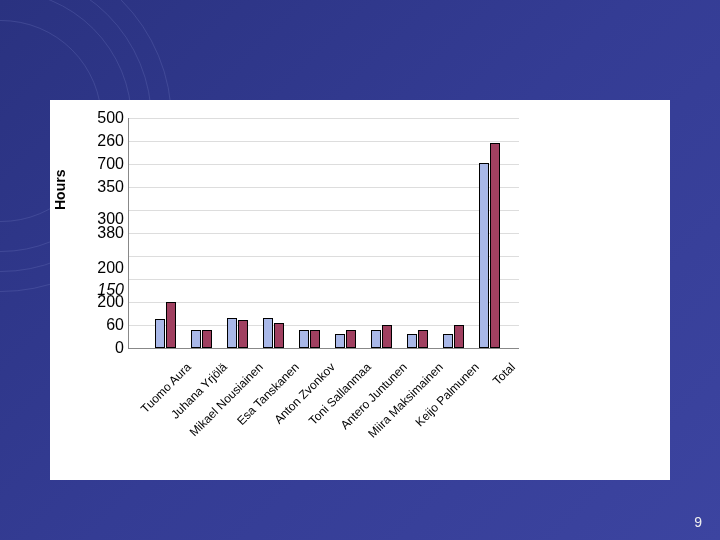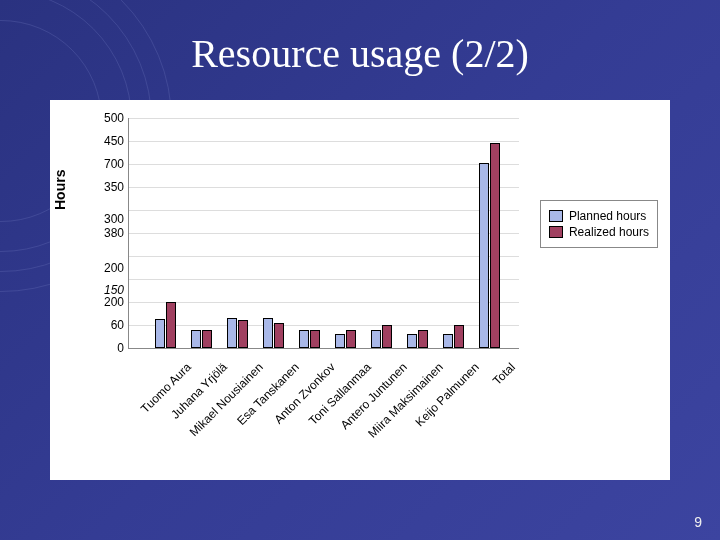--- a/index.html
+++ b/index.html
@@ -159,7 +159,6 @@
   </div>
 
 
-  <div class="title">Resource usage (2/2)</div>
 
   <div class="chart-area">
     <div class="chart-inner">

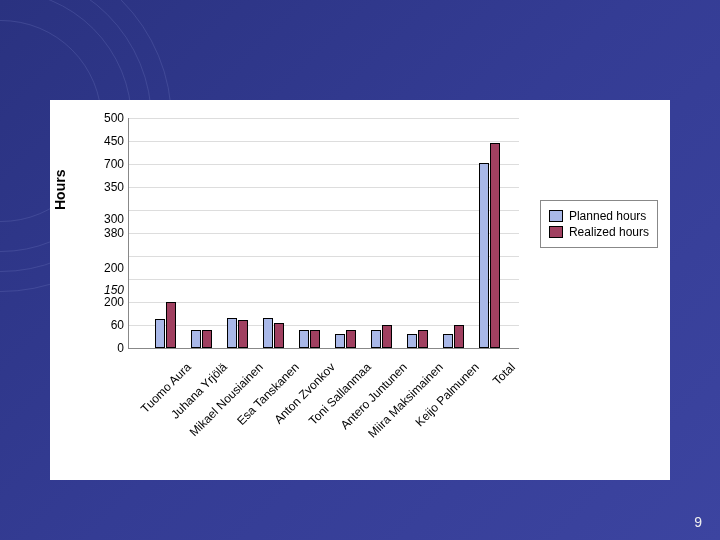--- a/index.html
+++ b/index.html
@@ -97,7 +97,7 @@
   .ytick {
     position: absolute;
     right: 394px;
-    font-size: 12px;
+    font-size: 16px;
     color: #000;
     text-align: right;
     width: 40px;

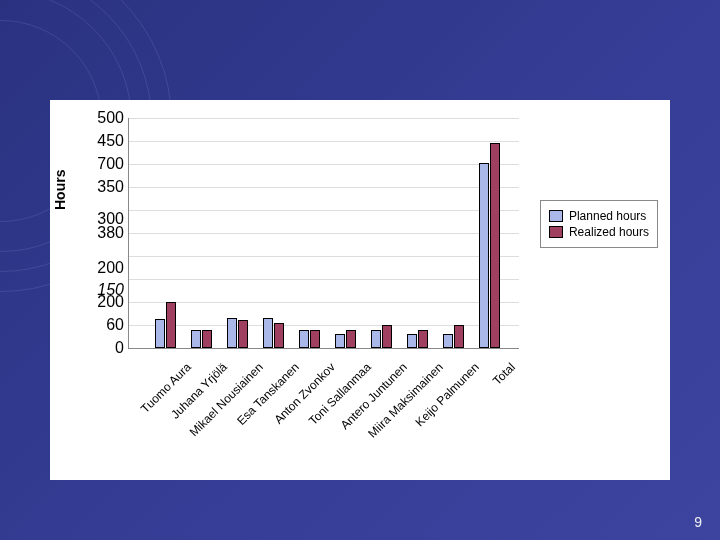--- a/index.html
+++ b/index.html
@@ -218,7 +218,7 @@
         <div class="ytick" style="top: 119px; left: 34px; position: absolute; width: 40px;">300</div>
         <div class="ytick" style="top: 87px; left: 34px; position: absolute; width: 40px;">350</div>
         <div class="ytick" style="top: 64px; left: 34px; position: absolute; width: 40px;">700</div>
-        <div class="ytick" style="top: 41px; left: 34px; position: absolute; width: 40px;">450</div>
+        <div class="ytick" style="top: 41px; left: 34px; position: absolute; width: 40px;">260</div>
         <div class="ytick" style="top: 18px; left: 34px; position: absolute; width: 40px;">500</div>
         <div class="xtick" style="left: 14px;">Tuomo Aura</div>
         <div class="xtick" style="left: 50px;">Juhana Yrjölä</div>

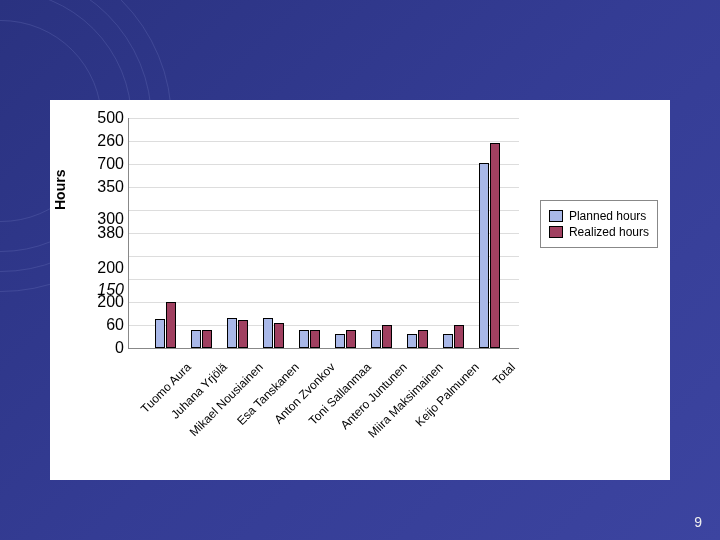--- a/index.html
+++ b/index.html
@@ -198,16 +198,6 @@
           <div class="bar realized" style="left: 361px; height: 204.7px;"></div>
         </div>
 
-      <div class="legend">
-        <div class="legend-row">
-          <span class="swatch planned"></span>
-          <span>Planned hours</span>
-        </div>
-        <div class="legend-row">
-          <span class="swatch realized"></span>
-          <span>Realized hours</span>
-        </div>
-      </div>
 
     <div class="ytick" style="top: 248px; left: 34px; position: absolute; width: 40px;">0</div>
         <div class="ytick" style="top: 225px; left: 34px; position: absolute; width: 40px;">60</div>

